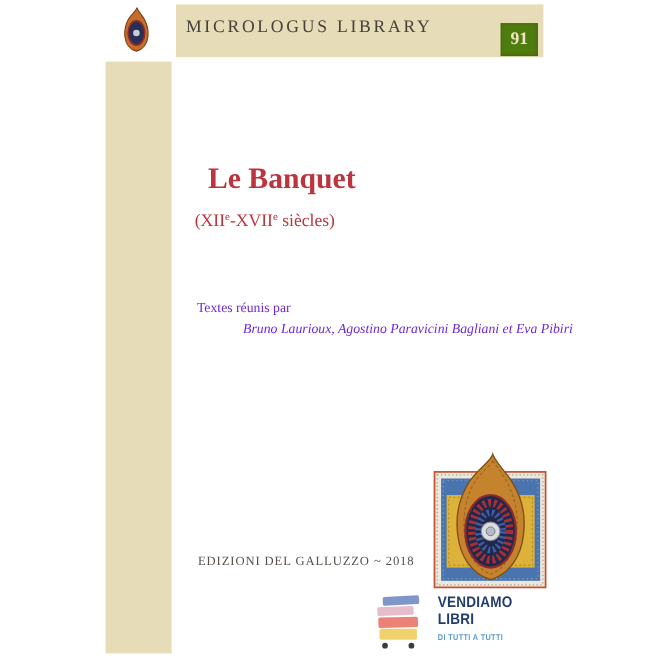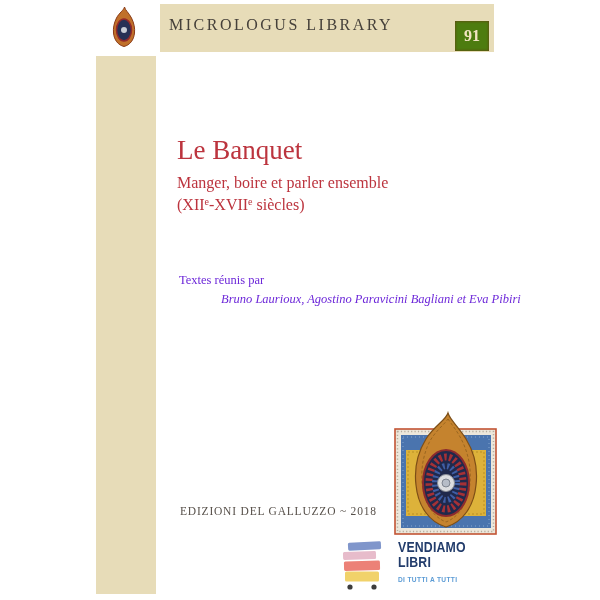--- a/index.html
+++ b/index.html
@@ -34,7 +34,7 @@
   }
   
   .title-block{position:absolute;left:177px;top:137px;color:#bc343e;}
-  .book-title{margin:0;font-size:27px;line-height:27px;font-weight:normal;}
+  .book-title{margin:12px;font-size:27px;line-height:27px;font-weight:bold;}
   .book-subtitle{font-size:16px;line-height:19px;margin-top:9px;}
   .sup{font-size:10px;vertical-align:5px;}
   

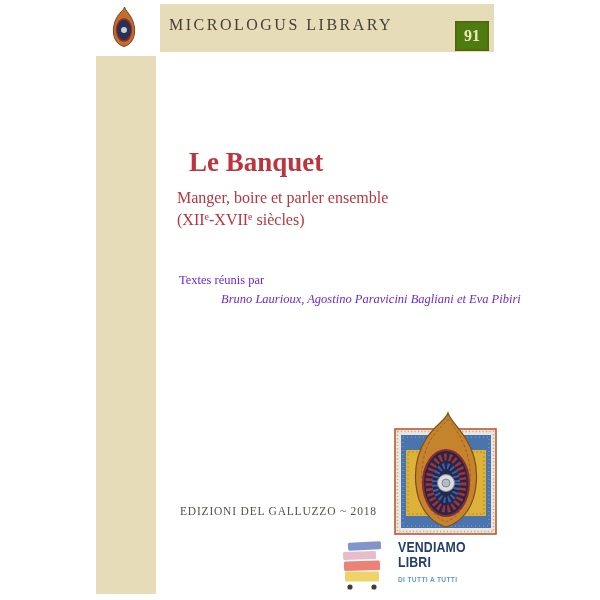--- a/index.html
+++ b/index.html
@@ -77,7 +77,6 @@
 <div class="title-block">
   <h1 class="book-title">Le Banquet</h1>
   <div class="book-subtitle">
-    <div>Manger, boire et parler ensemble</div>
     <div><span>(XII</span><span class="sup">e</span><span>-XVII</span><span class="sup">e</span><span> siècles)</span></div>
   </div>
 </div>

